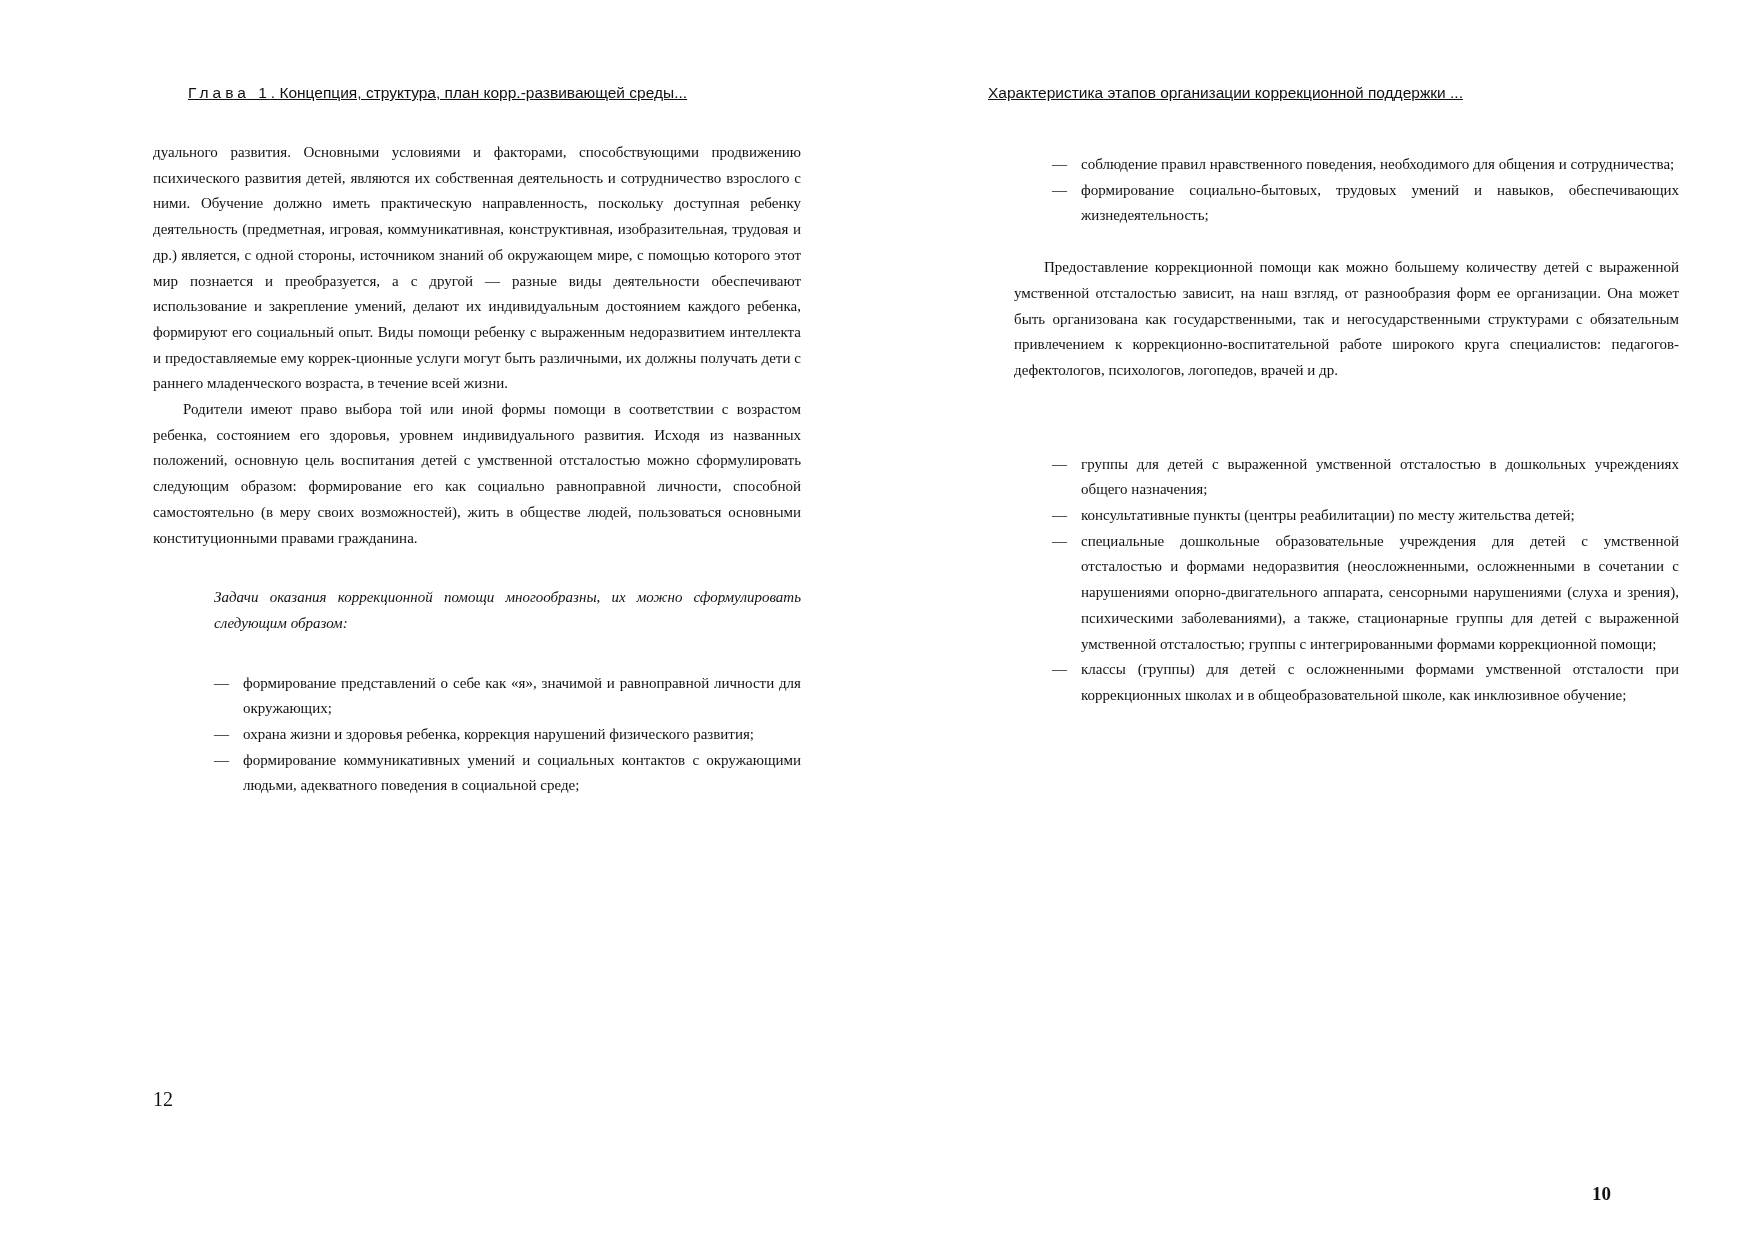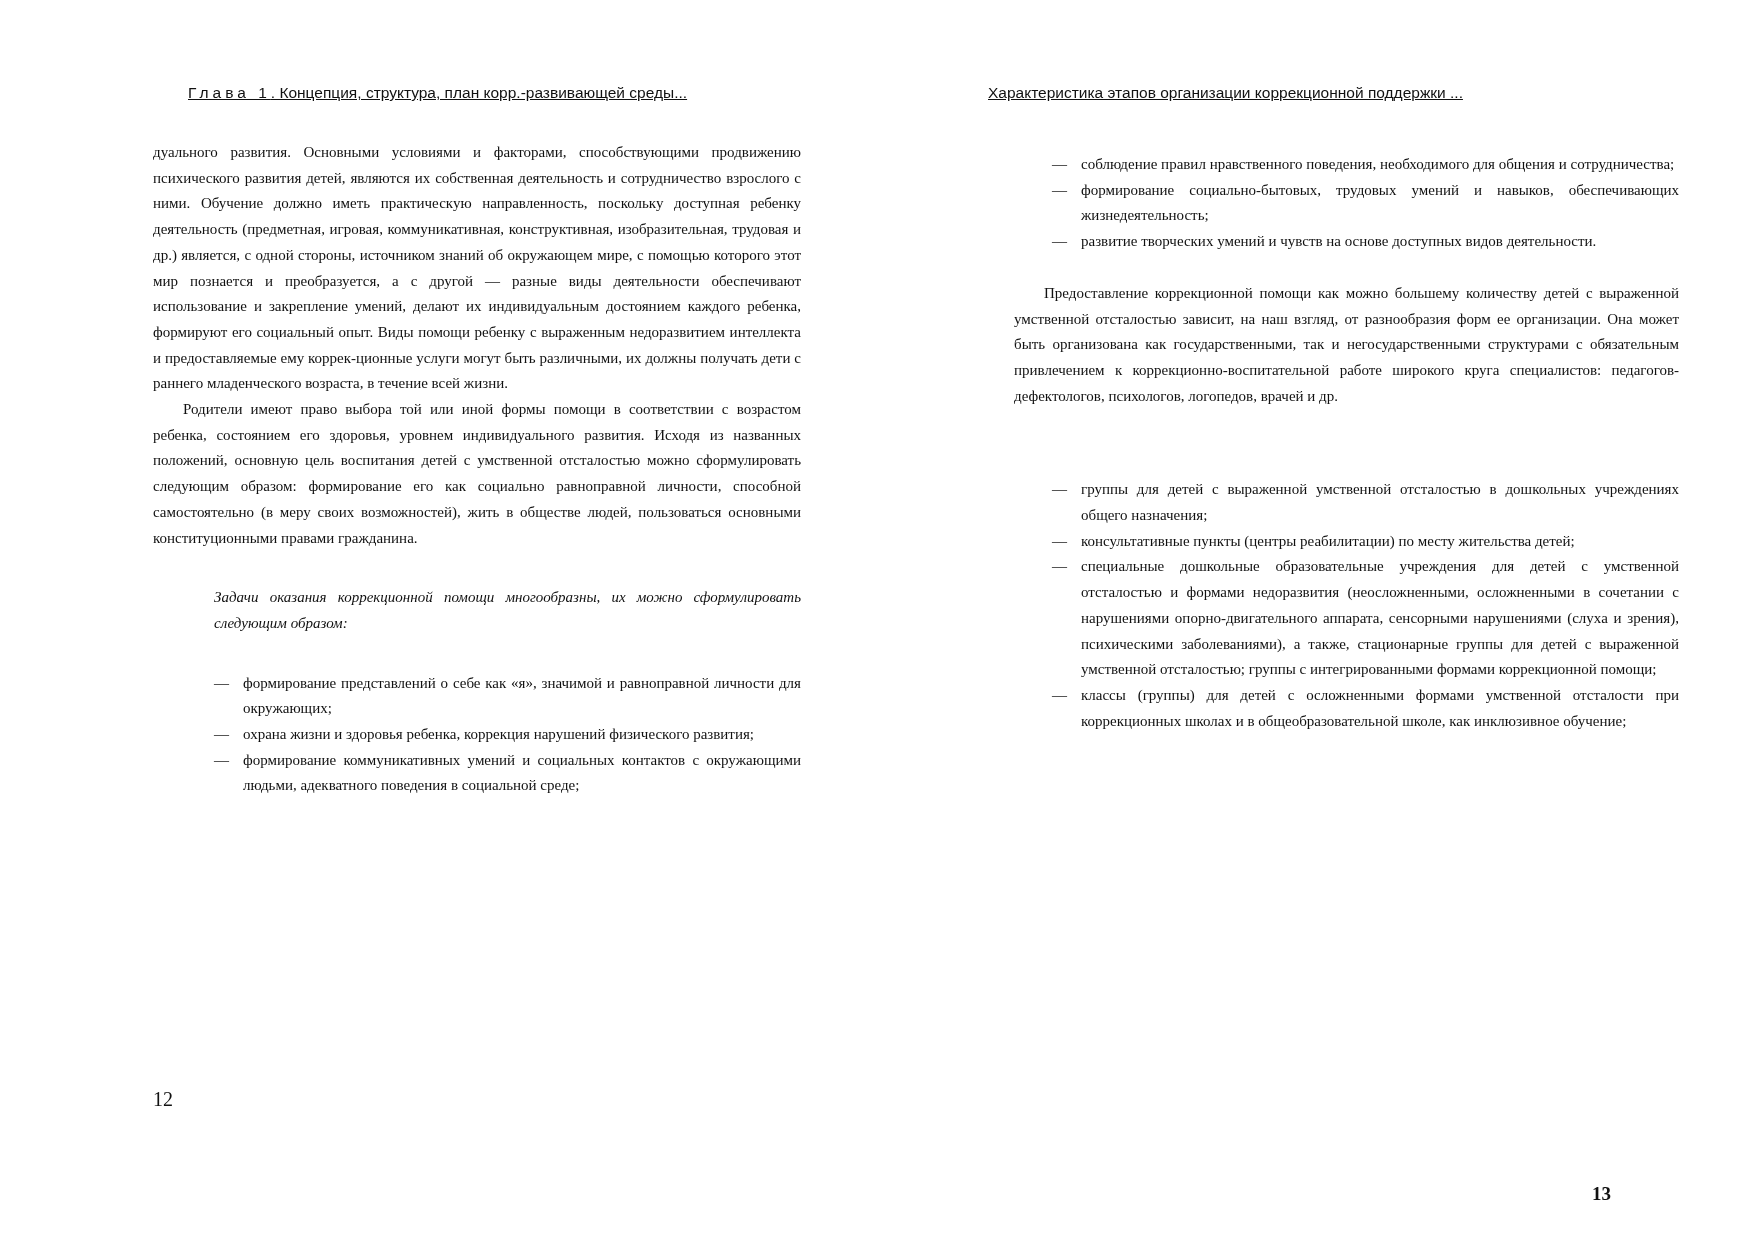--- a/index.html
+++ b/index.html
@@ -63,7 +63,6 @@
     <ul class="dash" style="margin-left:38px;">
       <li>соблюдение правил нравственного поведения, необходимого для общения и сотрудничества;</li>
       <li>формирование социально-бытовых, трудовых умений и навыков, обеспечивающих жизнедеятельность;</li>
-      <li>развитие творческих умений и чувств на основе доступных видов деятельности.</li>
     </ul>
     <div class="gap-s"></div>
     <p class="indent right-para">Предоставление коррекционной помощи как можно большему количеству детей с выраженной умственной отсталостью зависит, на наш взгляд, от разнообразия форм ее организации. Она может быть организована как государственными, так и негосударственными структурами с обязательным привлечением к коррекционно-воспитательной работе широкого круга специалистов: педагогов-дефектологов, психологов, логопедов, врачей и др.</p>

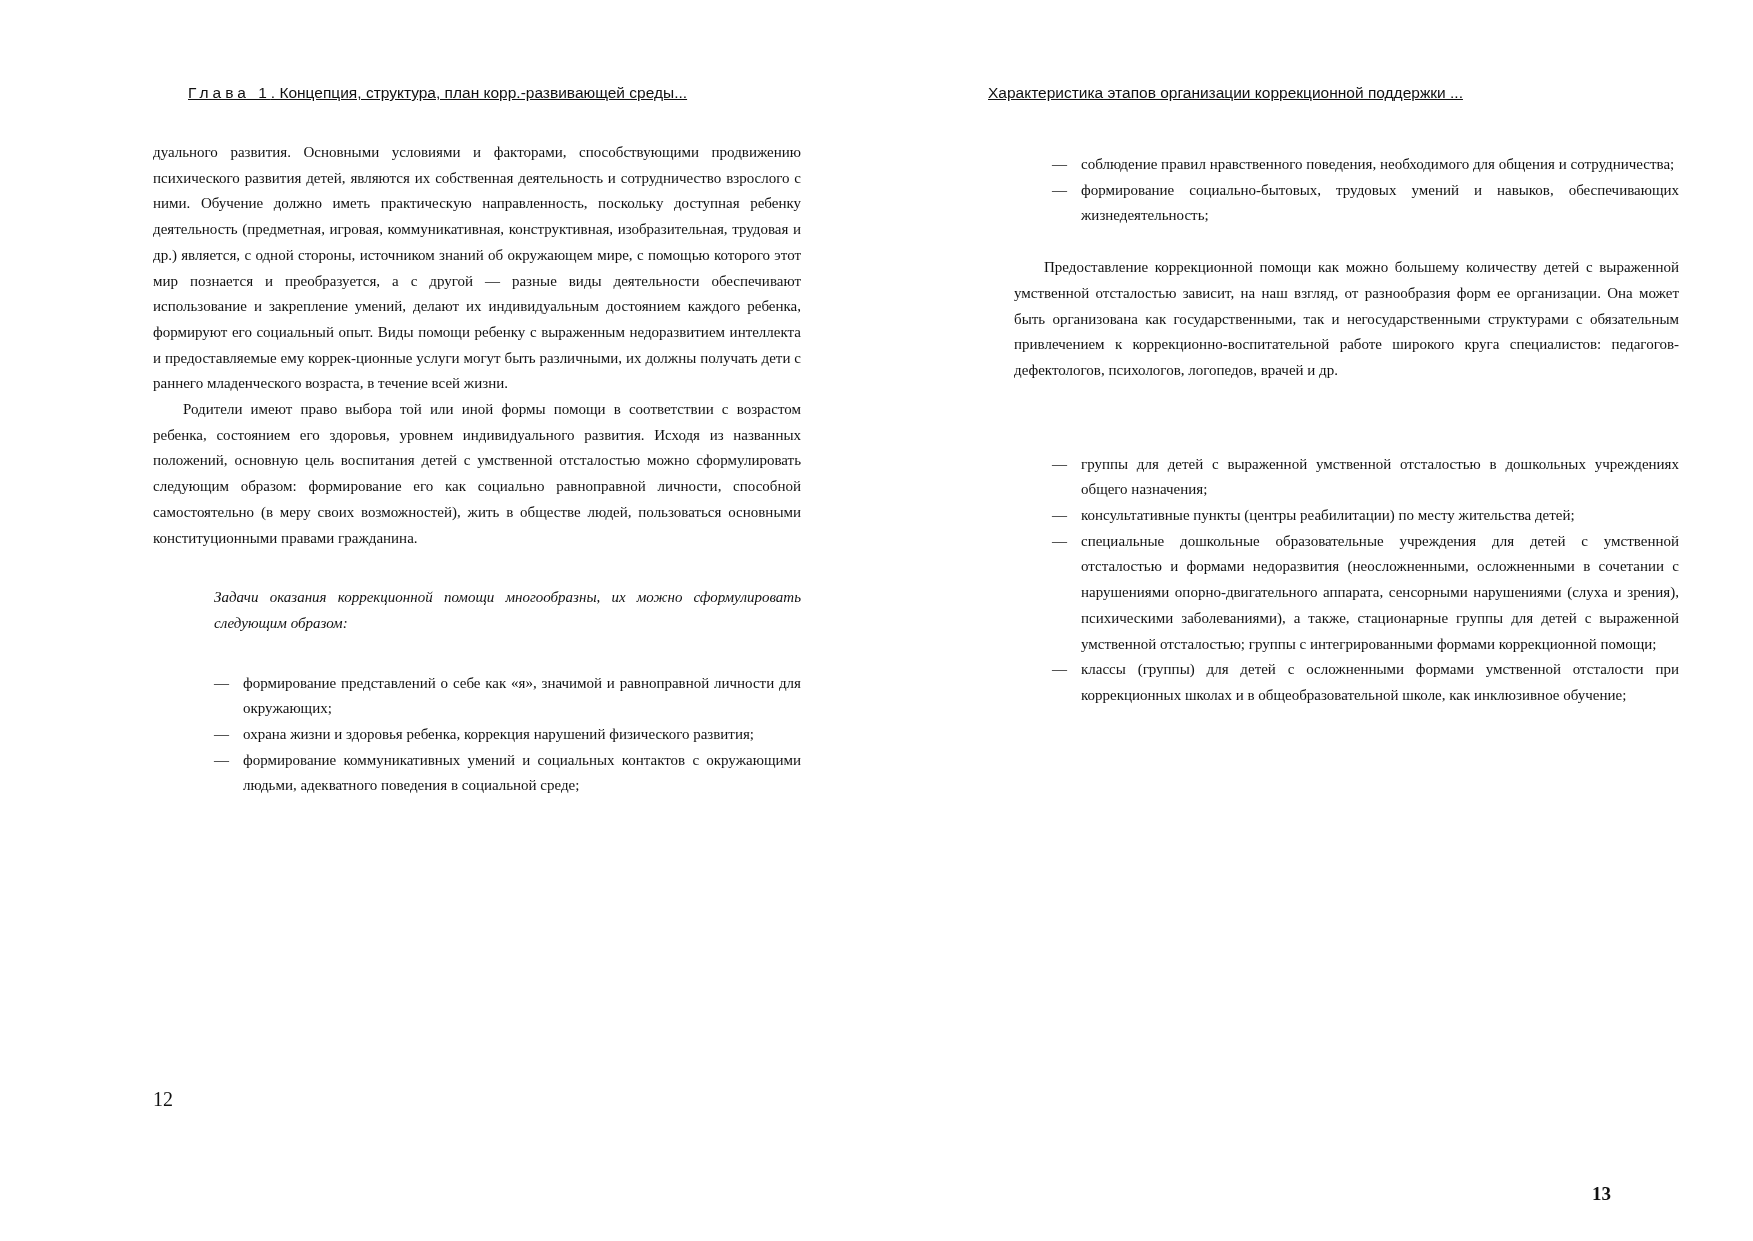--- a/index.html
+++ b/index.html
@@ -76,7 +76,7 @@
     </ul>
   </div>
 
-  <div class="page-num">13</div>
+  <div class="page-num">10</div>
 </div>
 
 </body></html>

